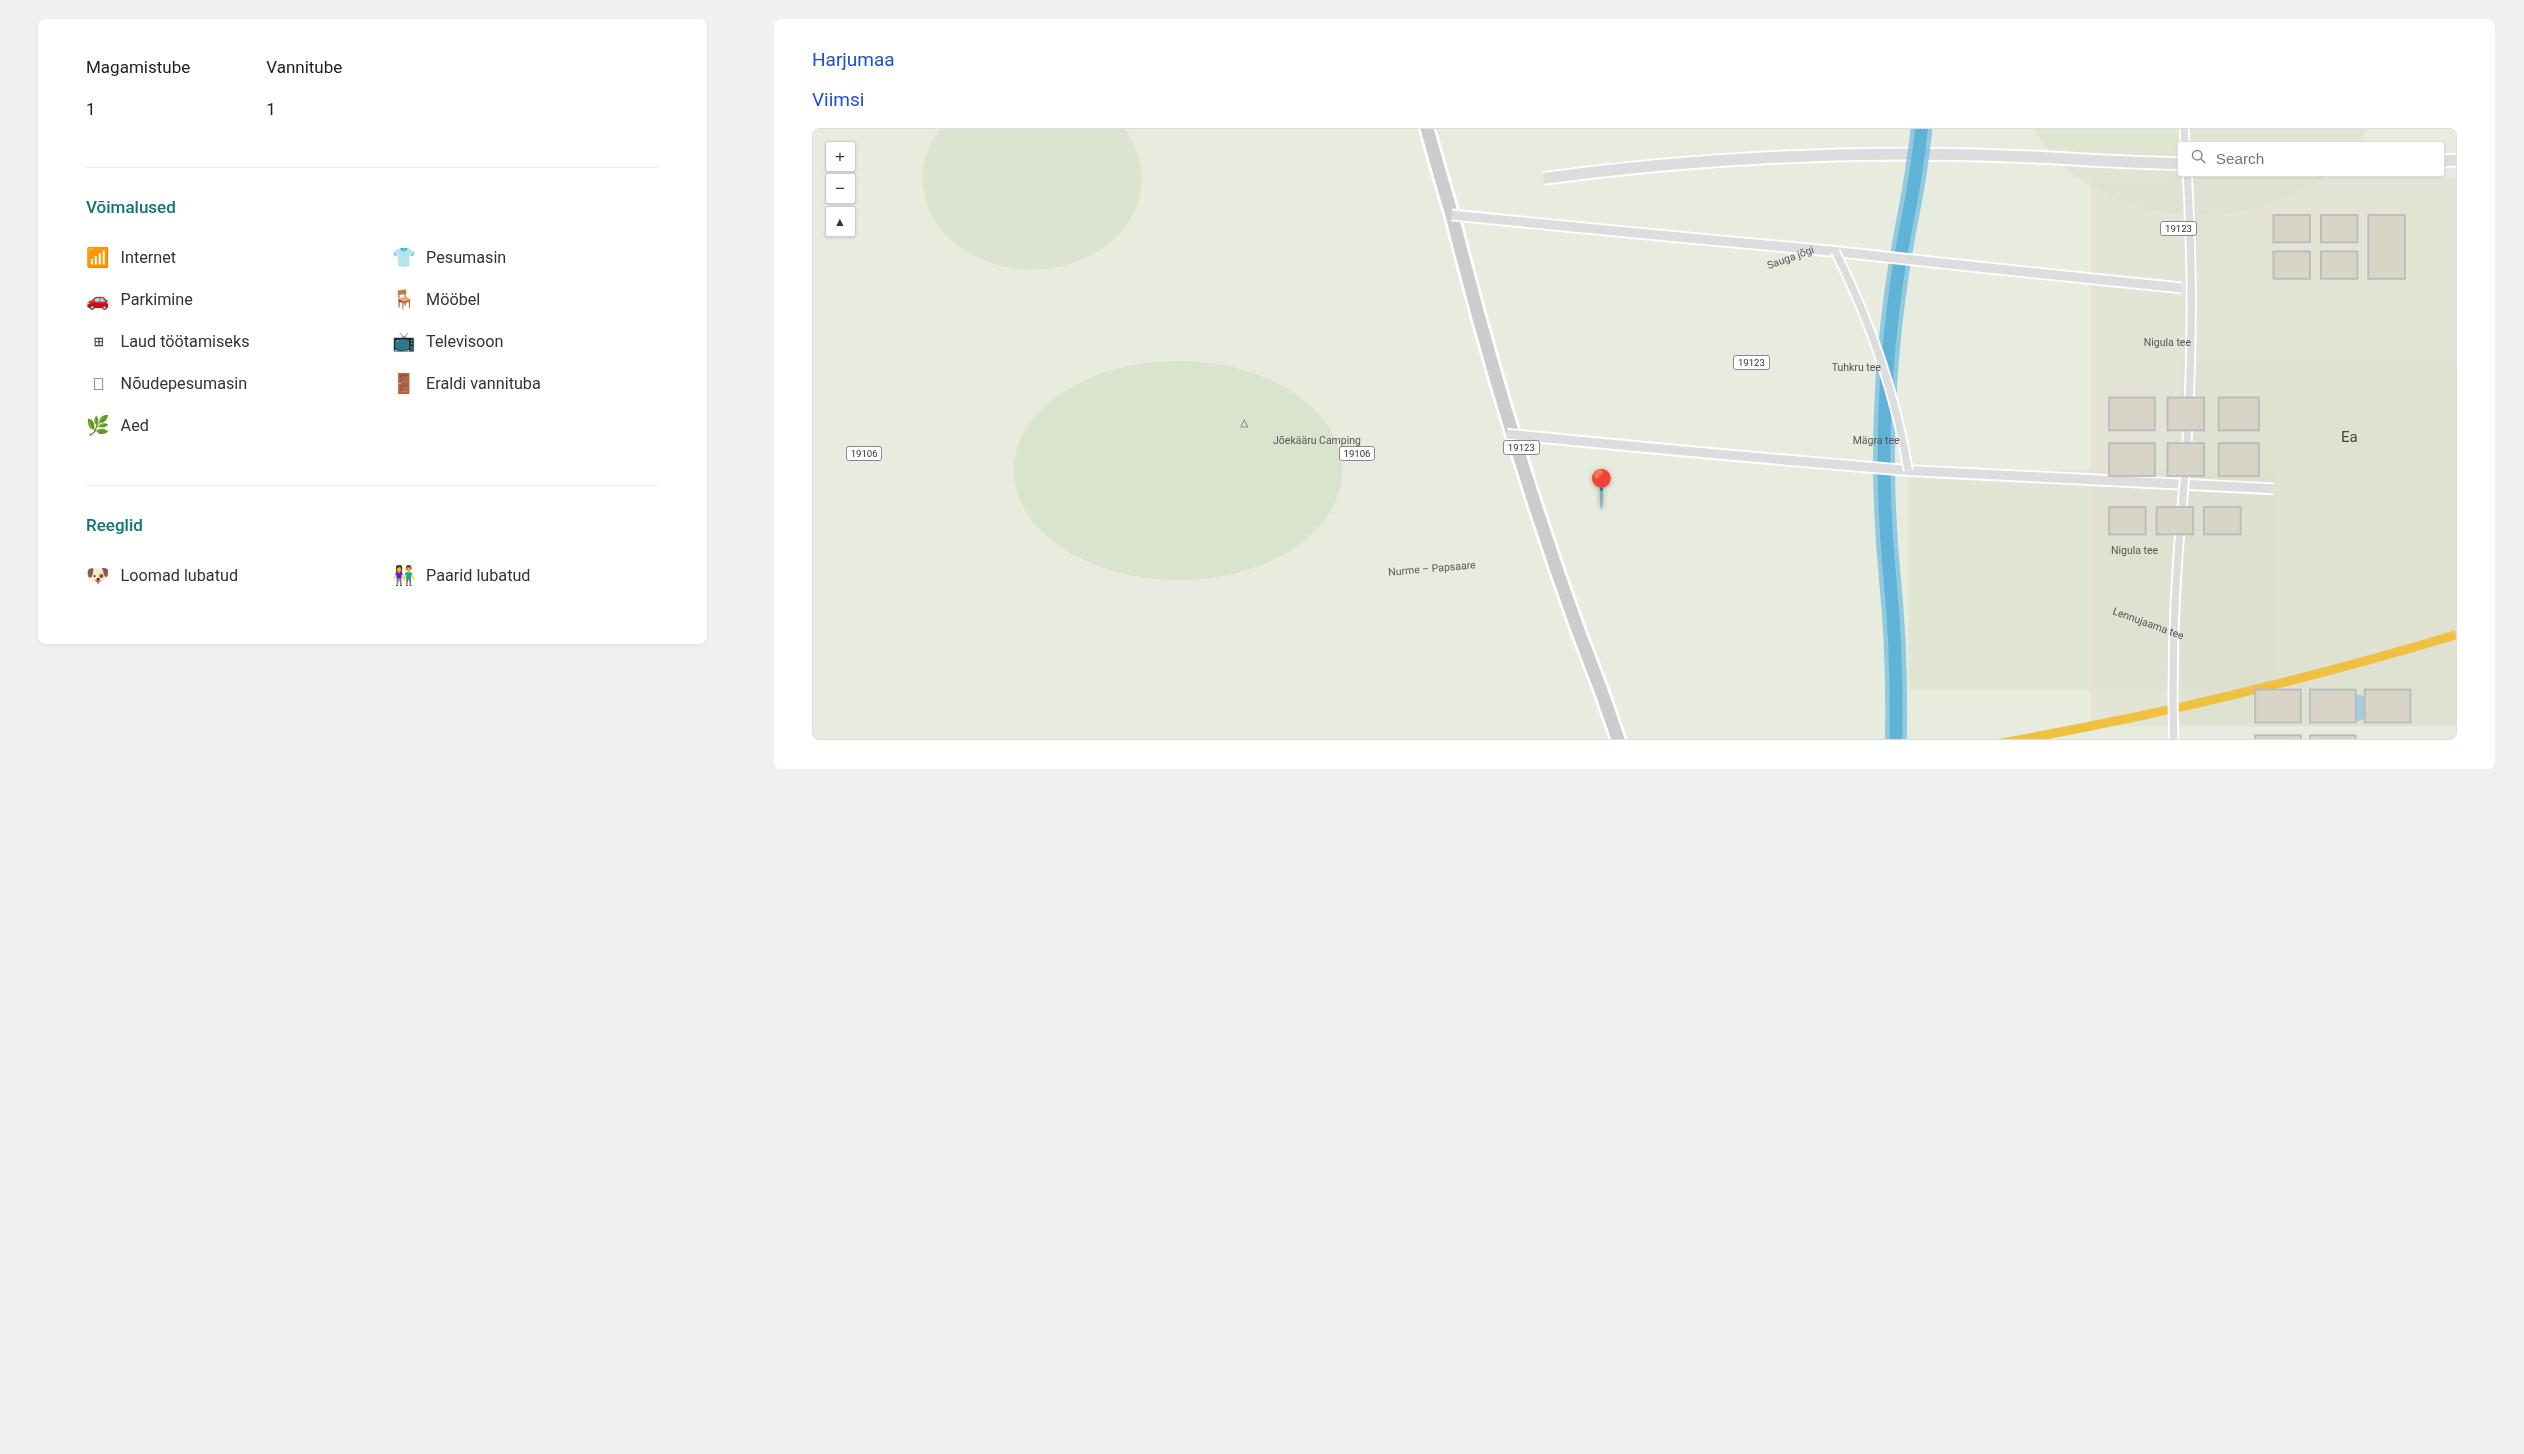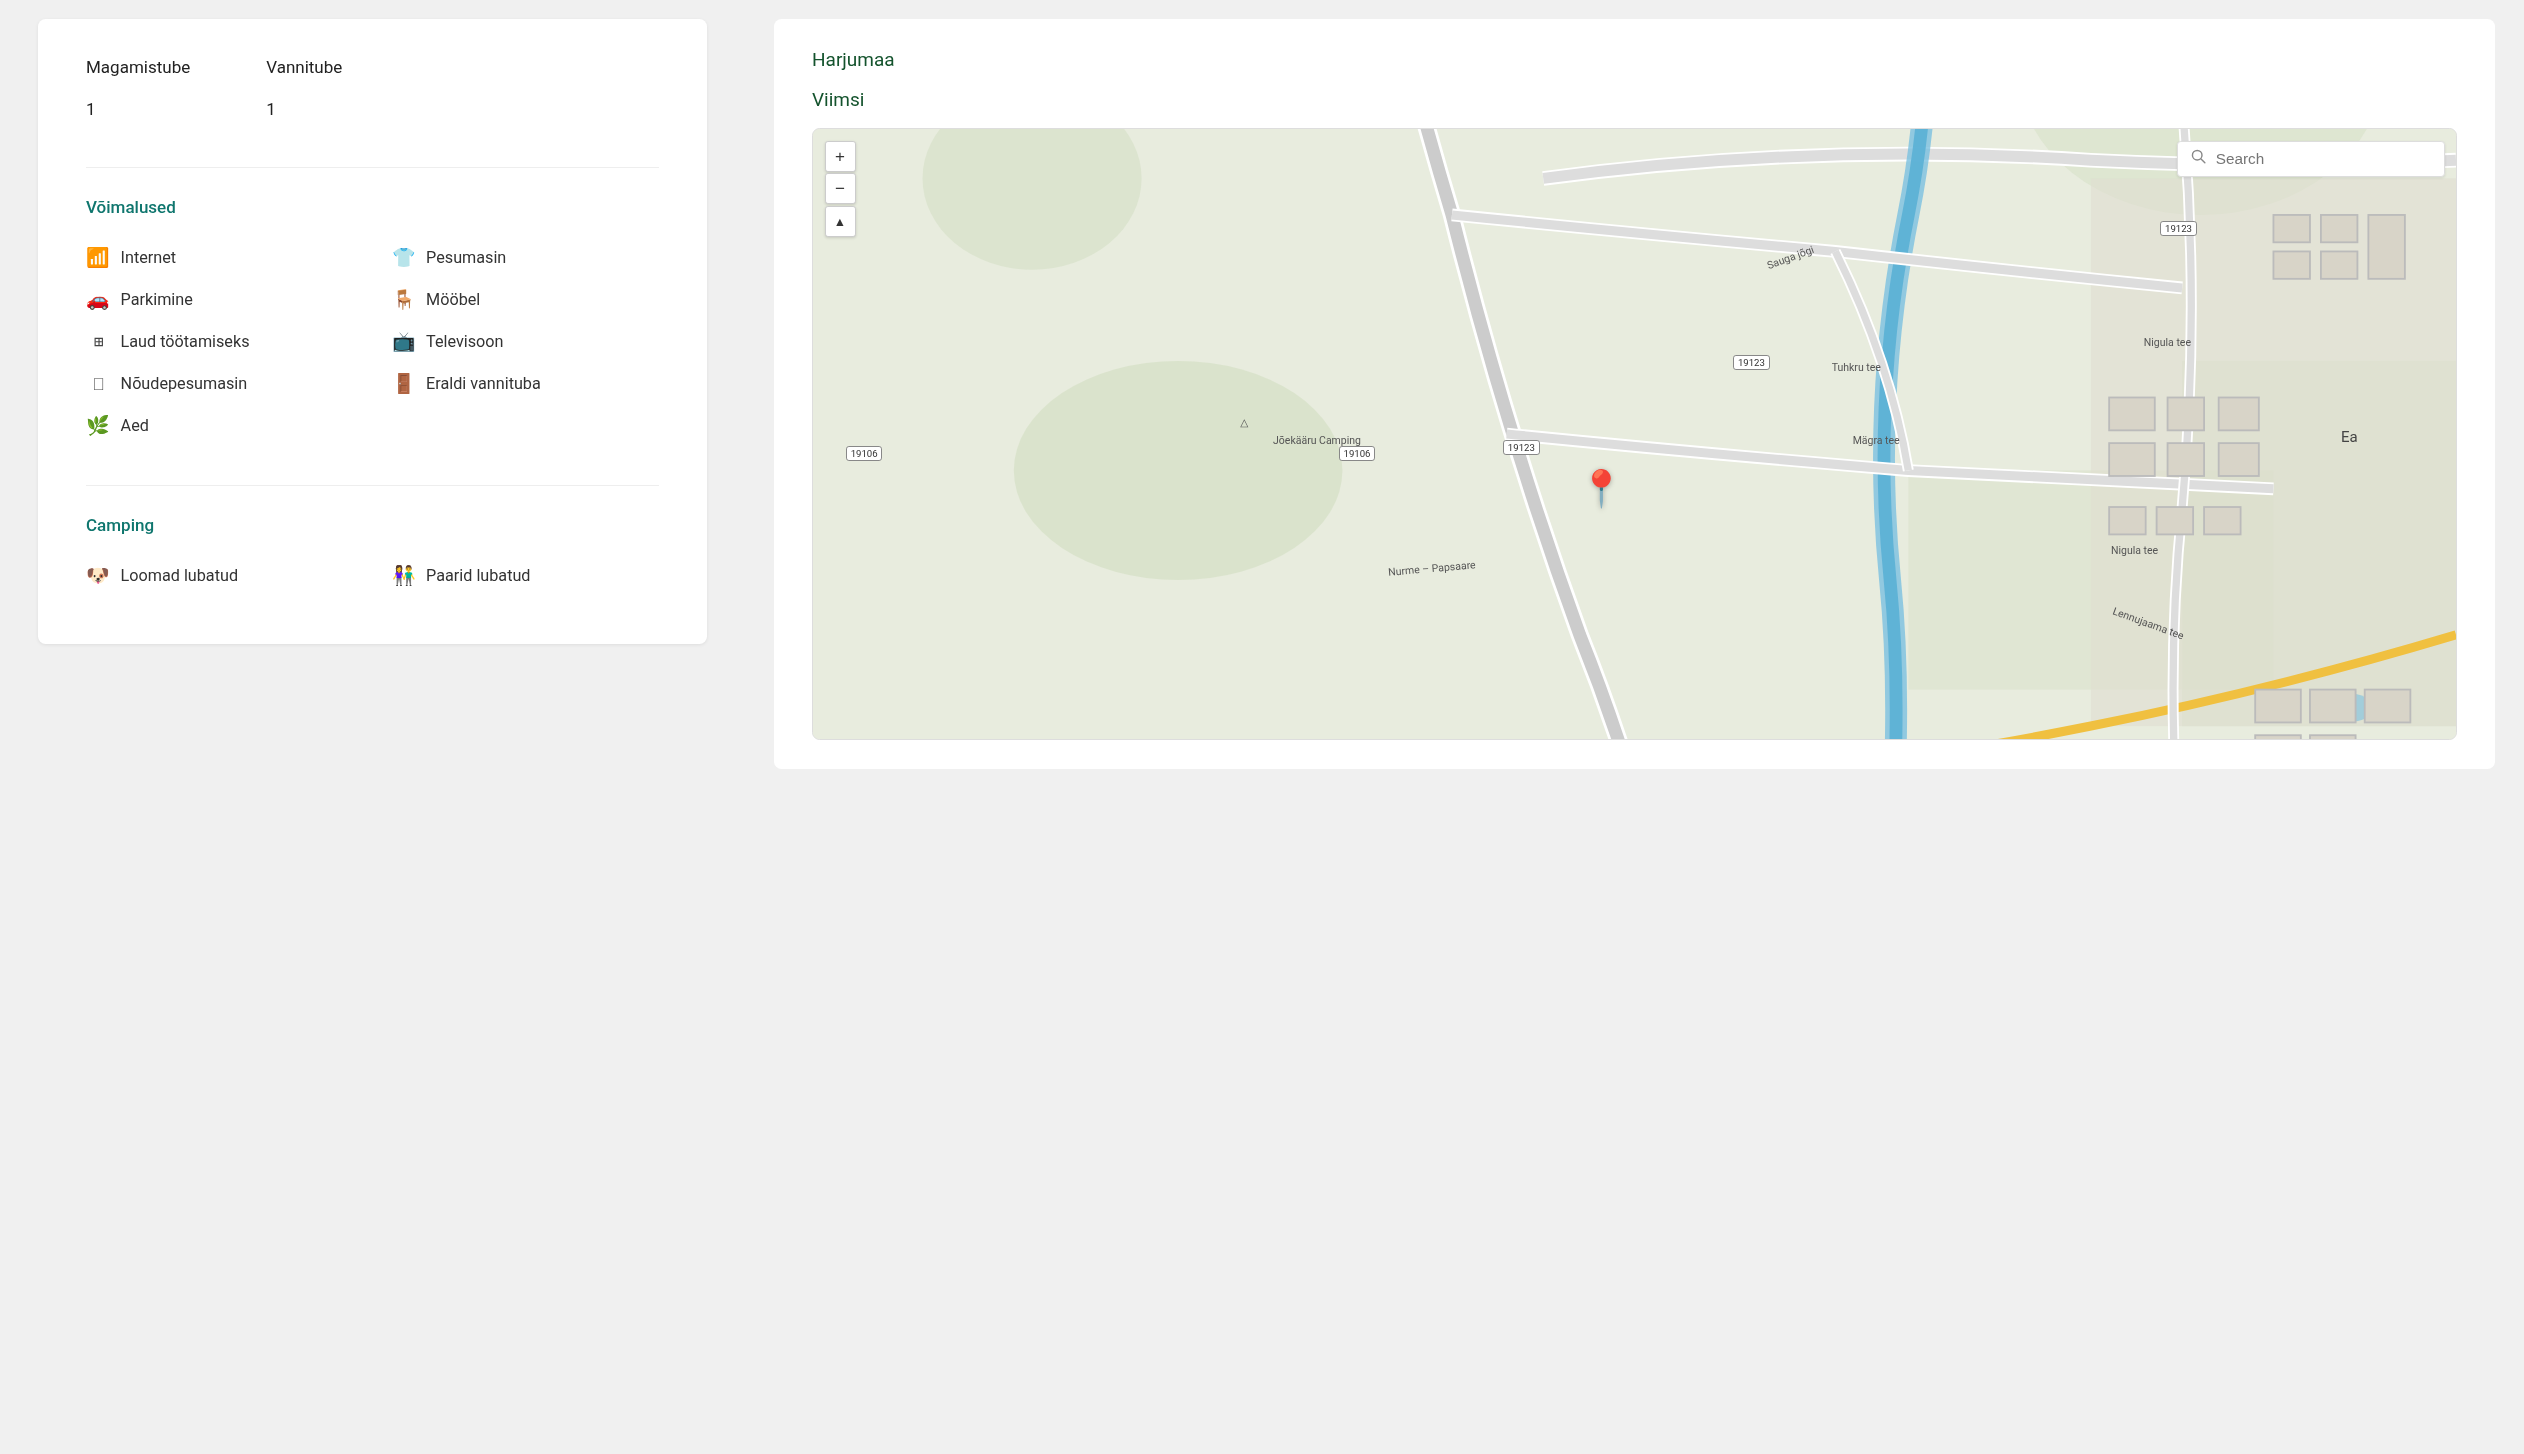--- a/index.html
+++ b/index.html
@@ -123,7 +123,7 @@
 
     .location-line {
       font-size: 19px;
-      color: #14532d;
+      color: #1d4ed8;
       margin-bottom: 17px;
     }
 

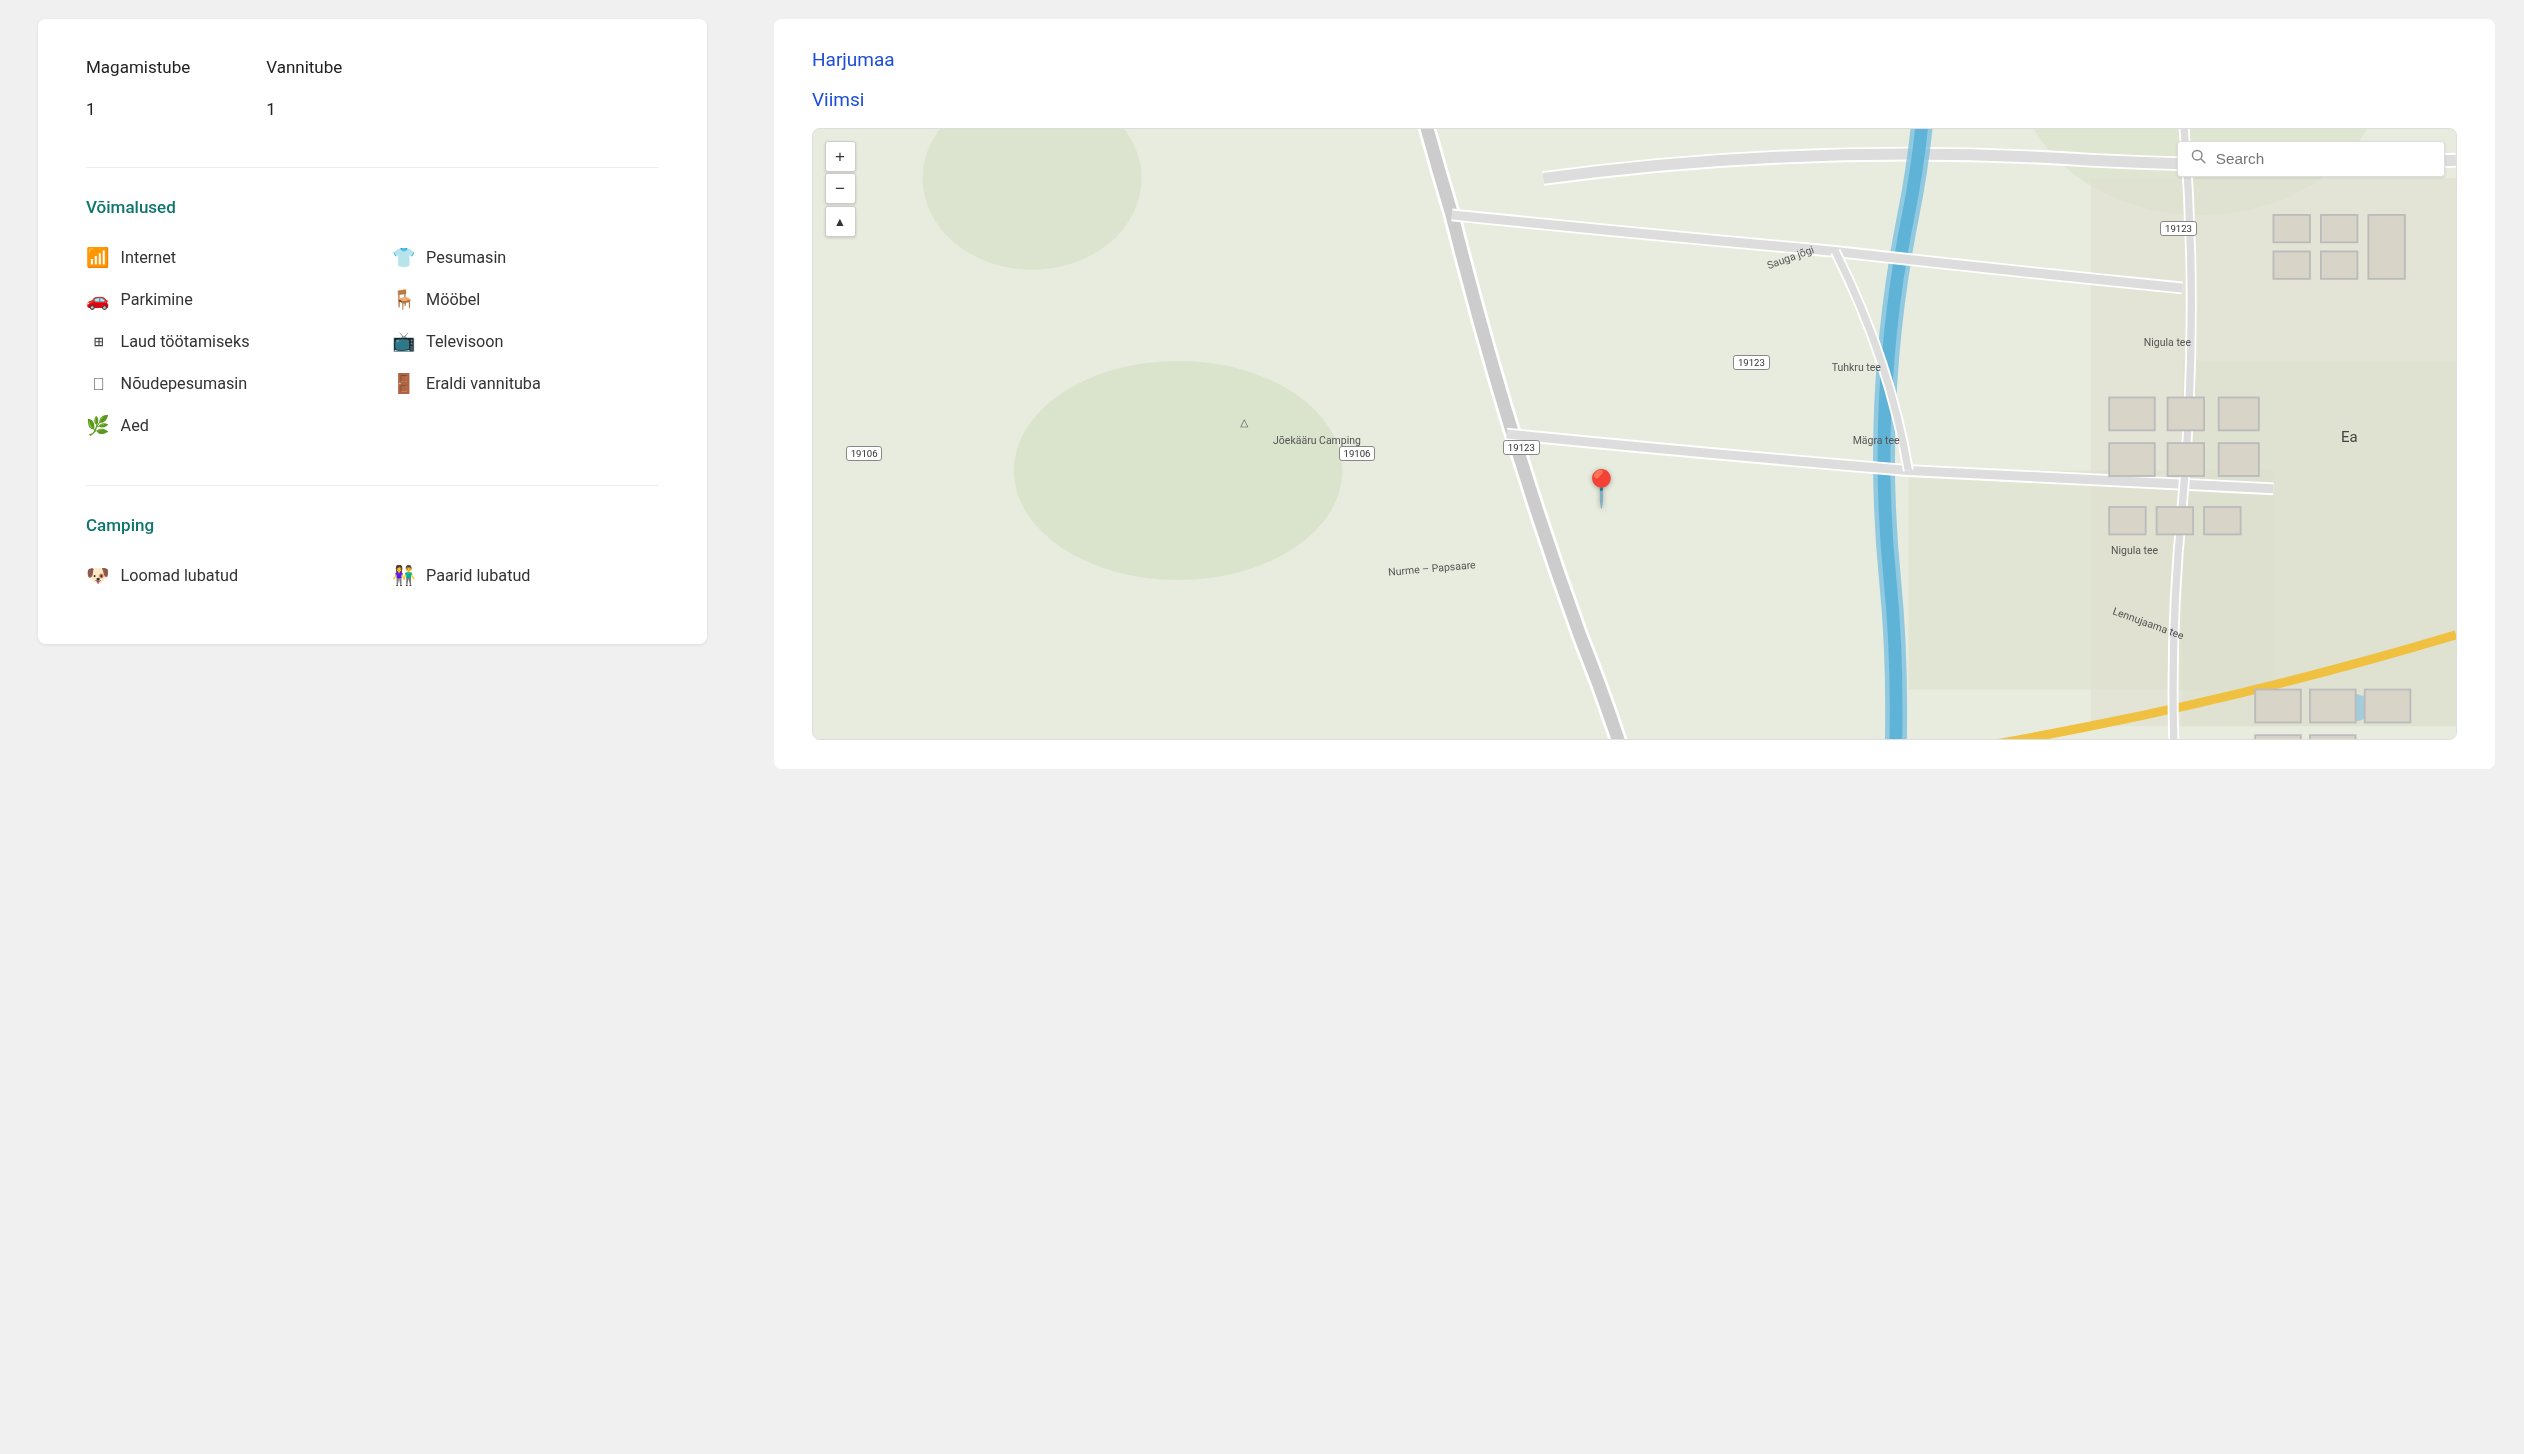--- a/index.html
+++ b/index.html
@@ -316,7 +316,7 @@
       <div class="divider"></div>
 
       <div class="rules-section">
-        <div class="section-title">Camping</div>
+        <div class="section-title">Reeglid</div>
         <div class="rules-grid">
 
           <div class="rule-item">

